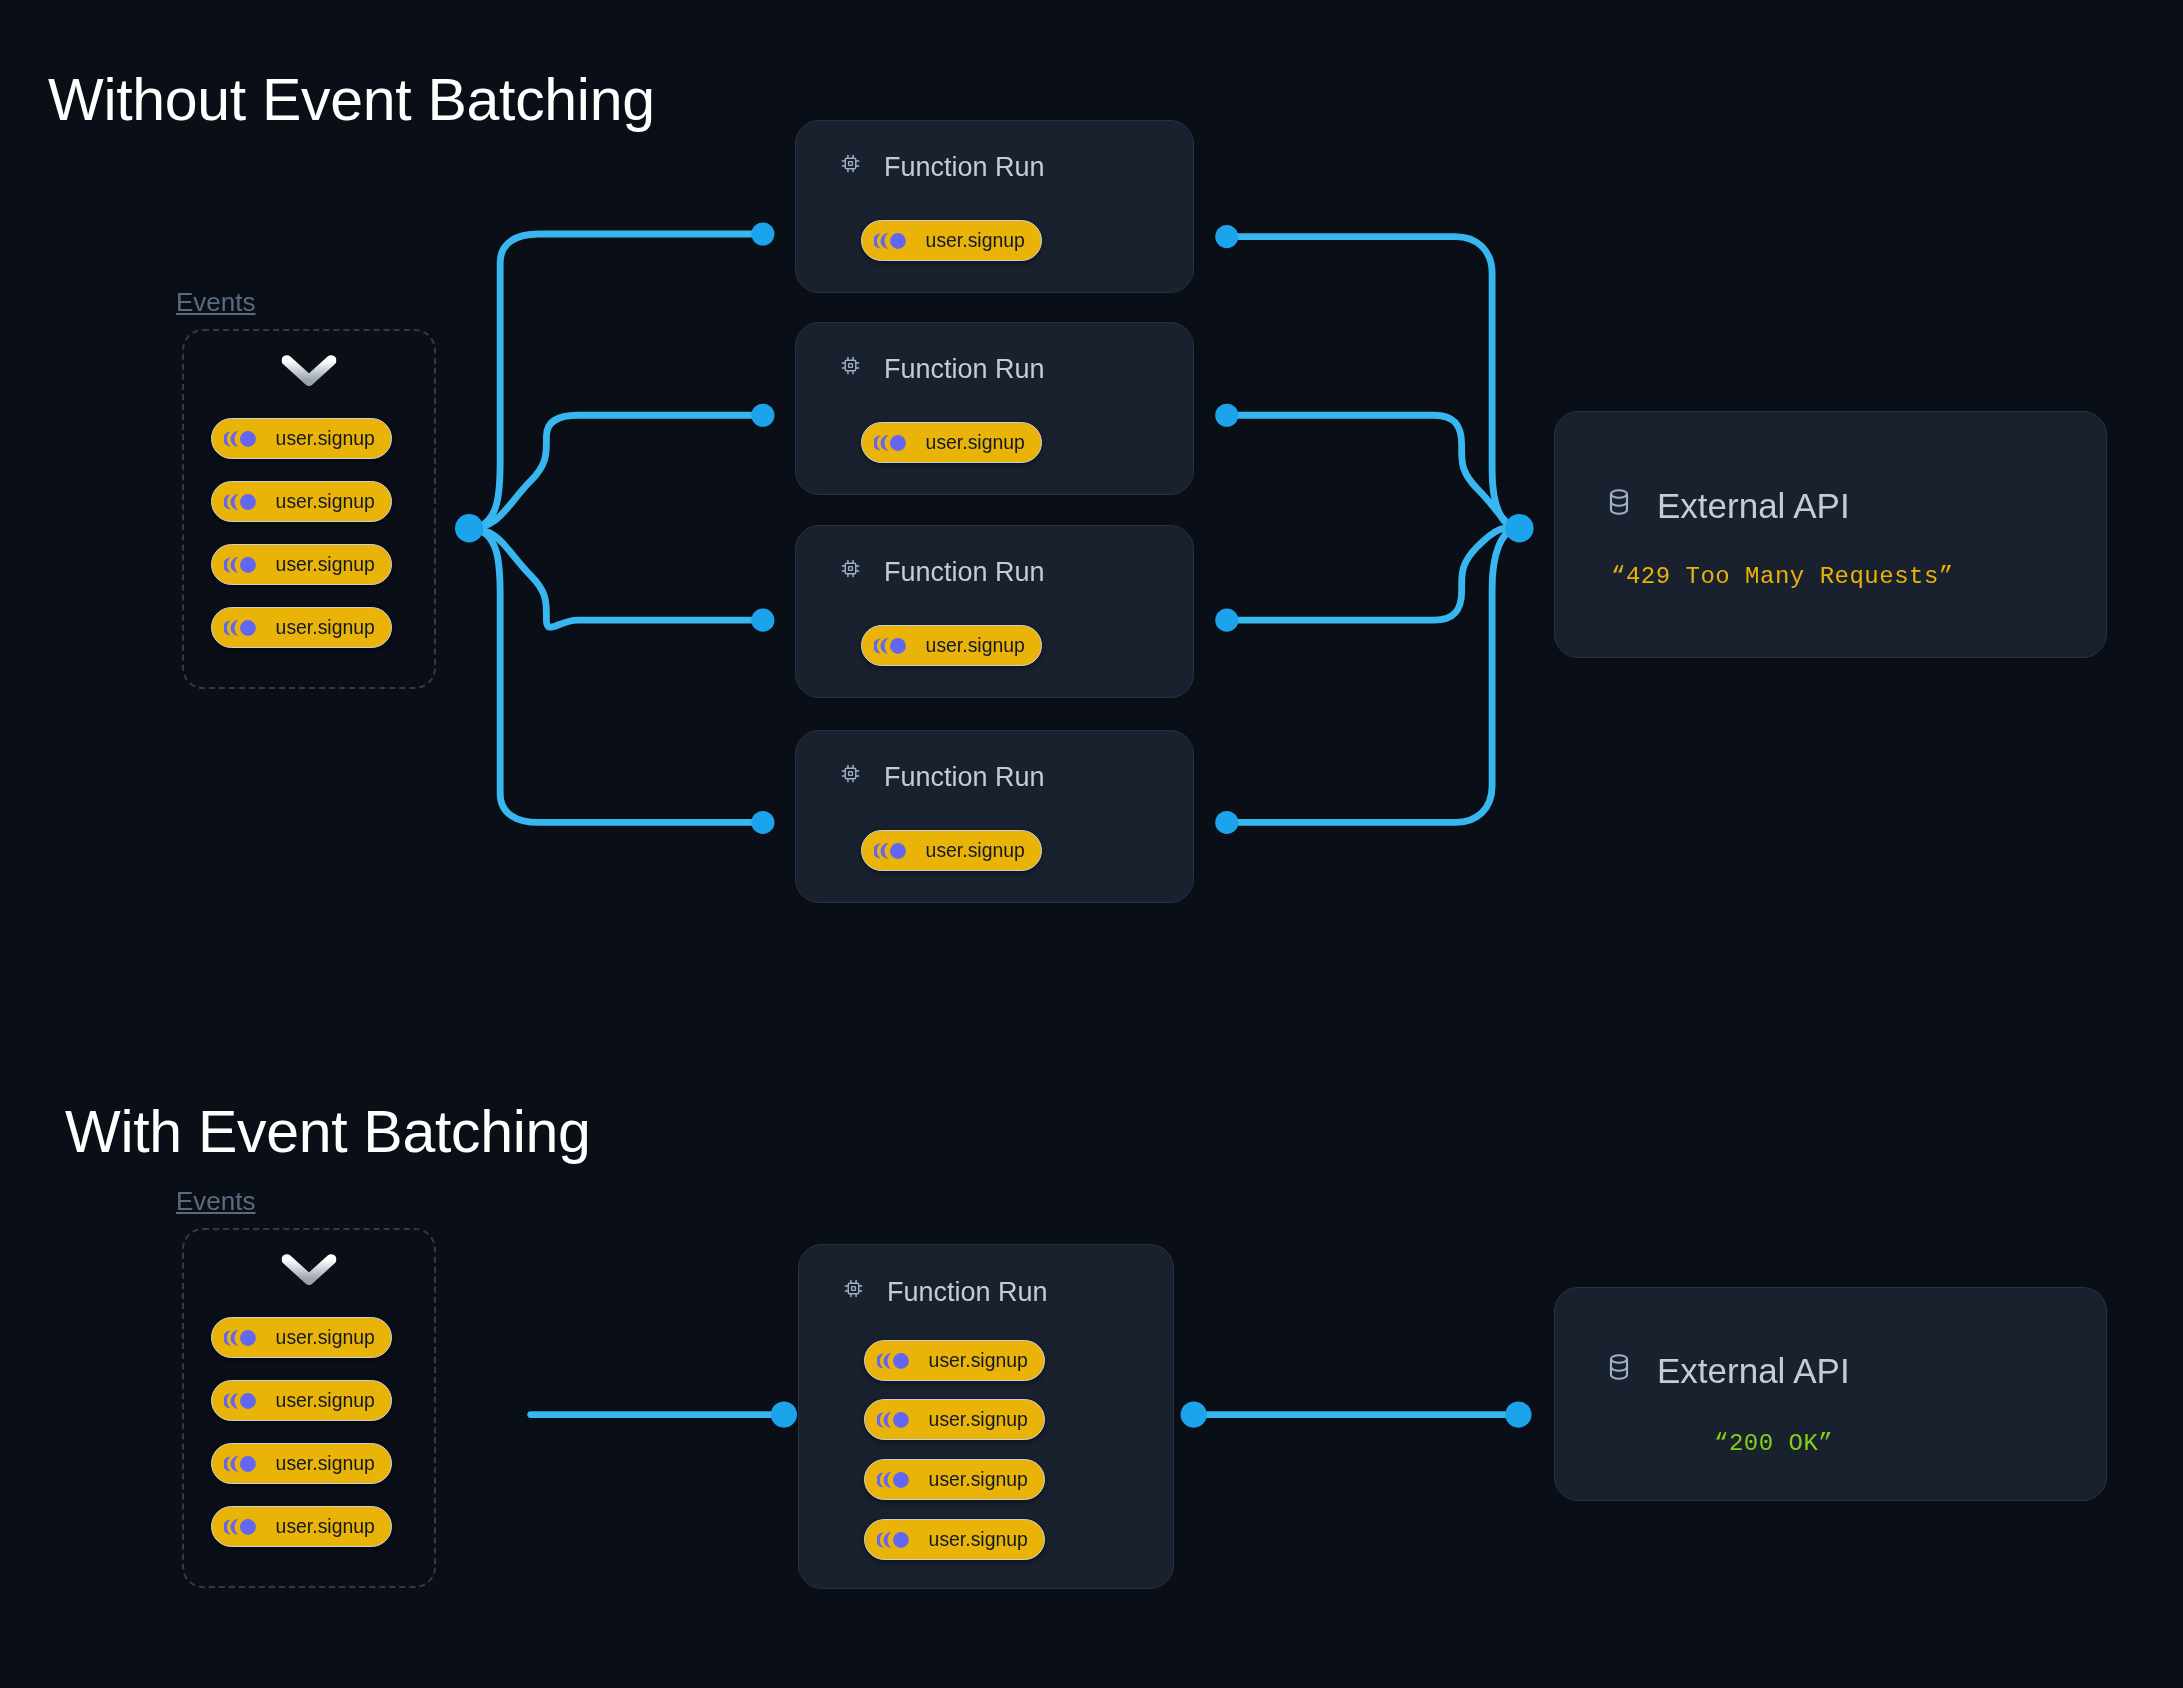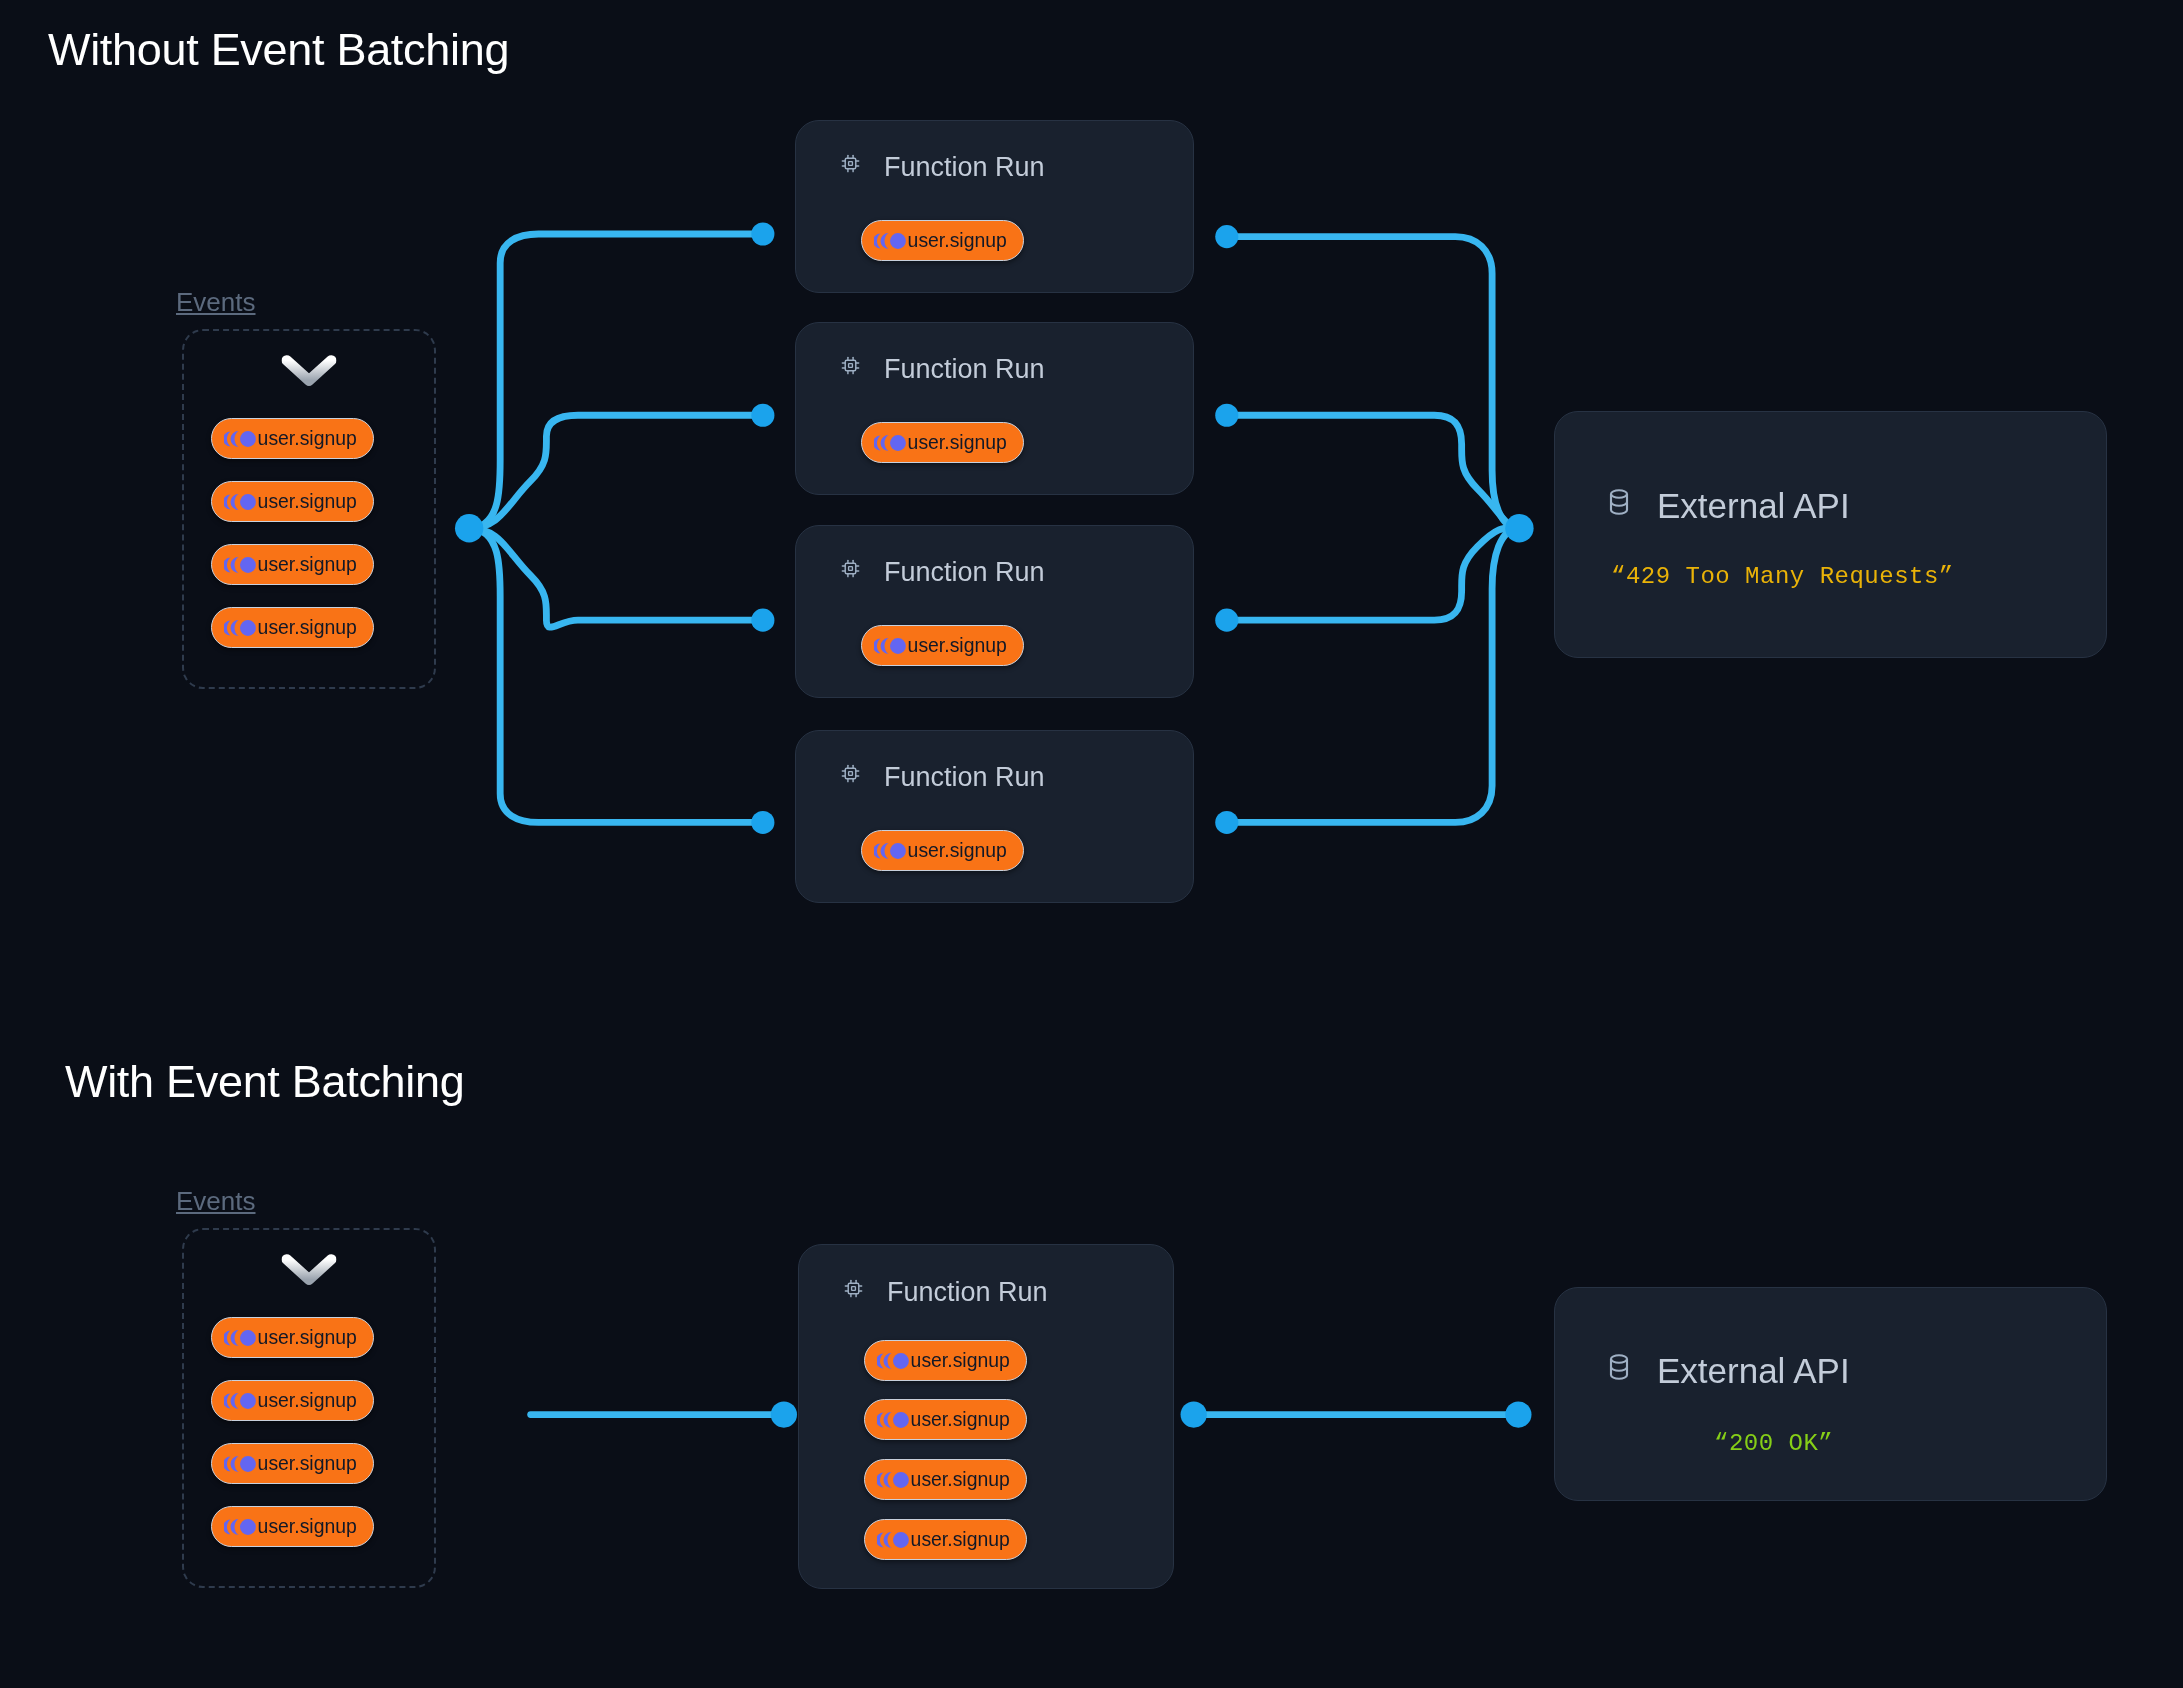--- a/index.html
+++ b/index.html
@@ -21,11 +21,12 @@
   .section-title {
     position: absolute;
     color: #ffffff;
-    font-size: 45px;
+    font-size: 59px;
     font-weight: 400;
     letter-spacing: -0.3px;
     white-space: nowrap;
     font-family: "Liberation Sans", sans-serif;
+    margin-top: 42px;
   }
   #title-without { left: 48px; top: 24px; }
   #title-with    { left: 65px; top: 1056px; }

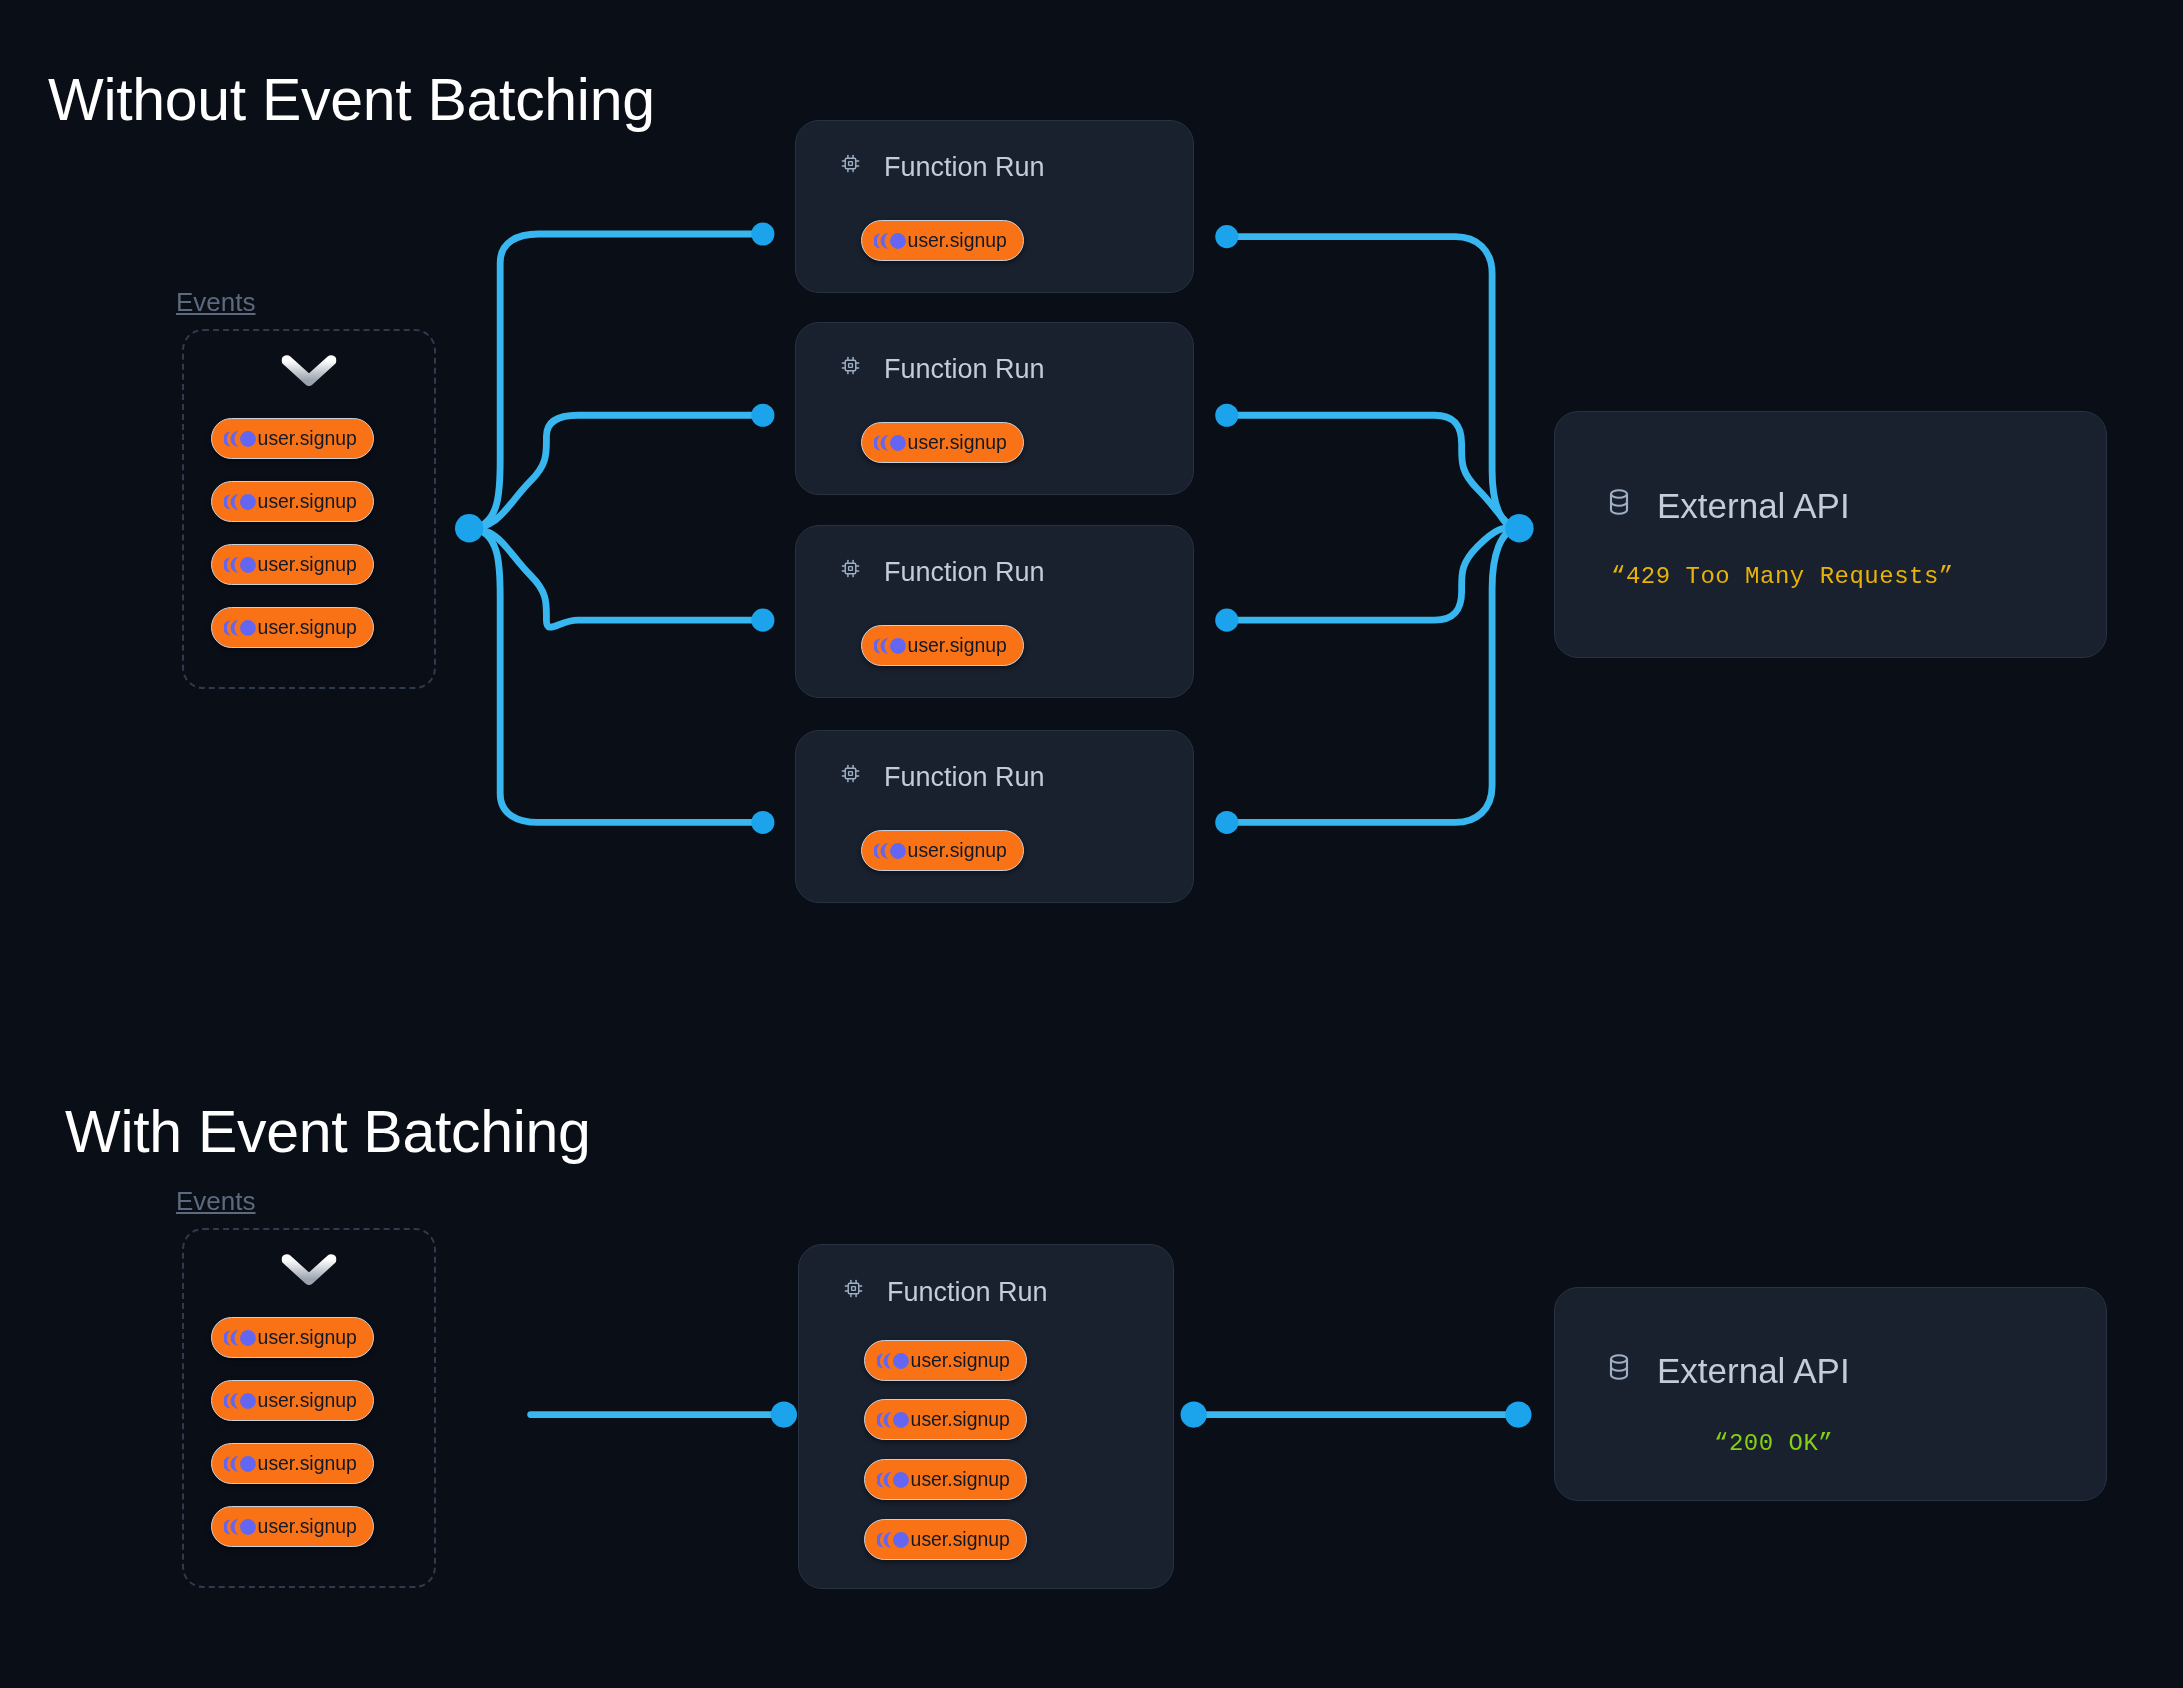--- a/index.html
+++ b/index.html
@@ -56,13 +56,13 @@
     position: absolute;
     height: 41px;
     border-radius: 525px;
-    background: #f97316;
+    background: #eab308;
     border: 1.1px solid #c8d0dc;
     box-shadow: 0 2.1px 5.3px rgba(0,0,0,0.45);
     display: flex;
     align-items: center;
     padding: 0 16px 0 11.6px;
-    gap: 2px;
+    gap: 20px;
   }
   .event-pill .pill-label {
     color: #111827;

